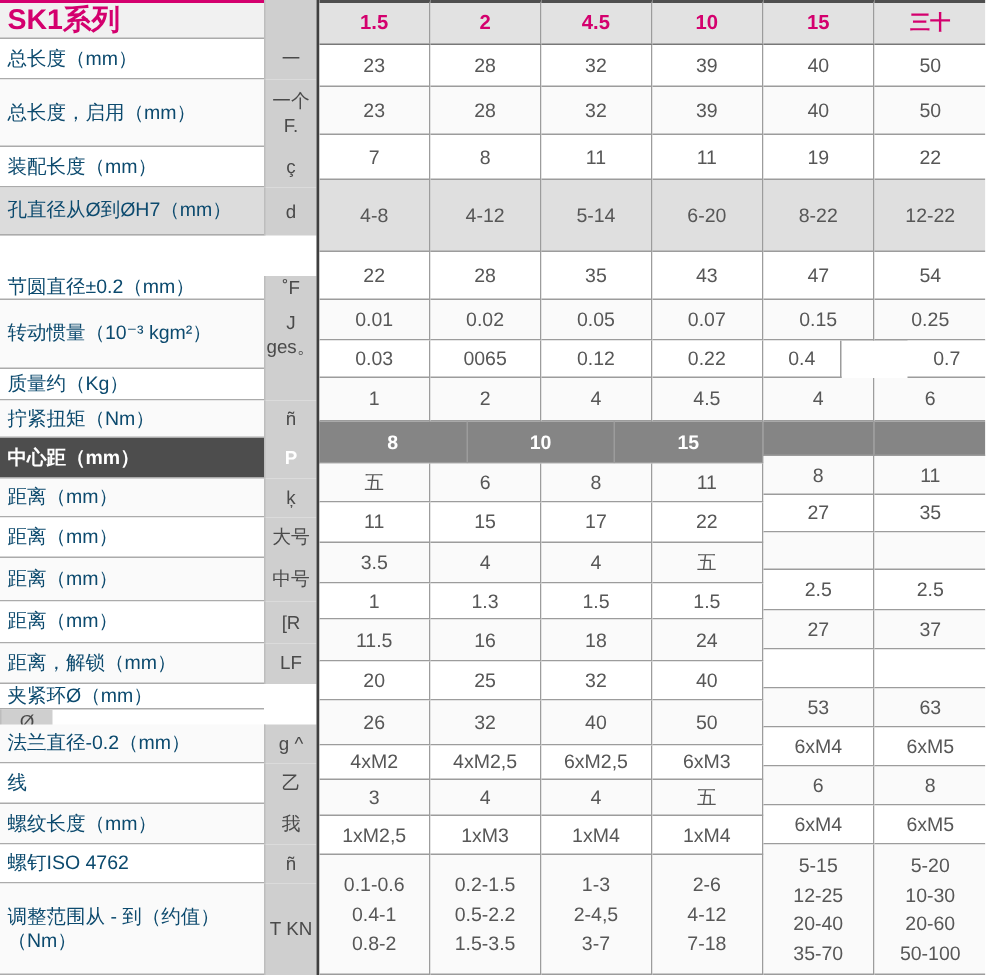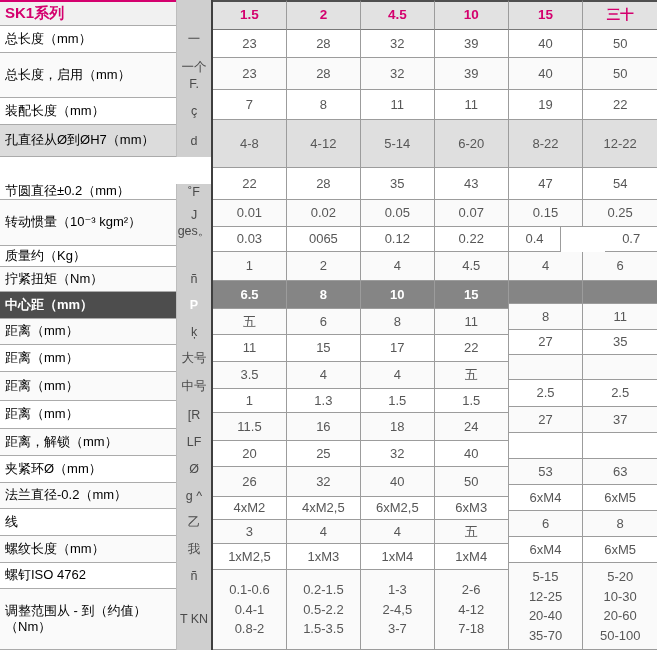--- a/index.html
+++ b/index.html
@@ -14,7 +14,7 @@
          white-space:pre-line;line-height:1.25;background:#fff;}
   .lcell.stripe{background:#fafafa;}
   .lcell.header{background:#f1f1f1;border-top:2px solid #d4006e;color:#d4006e;
-                font-weight:700;font-size:15px;}
+                font-weight:700;font-size:19px;}
   .lcell.gray{background:#dcdcdc;}
   .lcell.dark{background:#4d4d4d;color:#ffffff;font-weight:700;}
   .scell{width:35px;box-sizing:border-box;background:#cfcfcf;border-left:1px solid #bdbdbd;

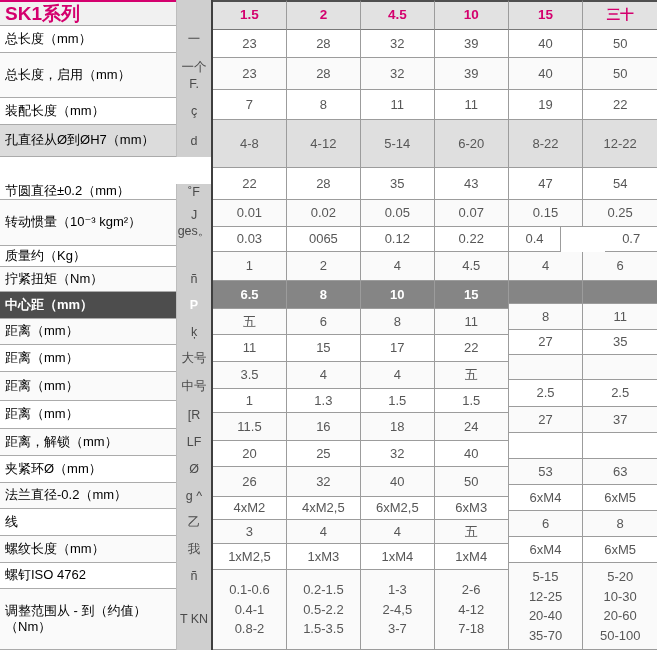--- a/index.html
+++ b/index.html
@@ -10,7 +10,7 @@
   .left{position:absolute;left:0;top:0;width:211px;}
   .lrow{display:flex;}
   .lcell{width:176px;box-sizing:border-box;border-bottom:1px solid #ababab;
-         display:flex;align-items:center;padding-left:5px;font-size:13px;color:#000000;
+         display:flex;align-items:center;padding-left:5px;font-size:13px;color:#0c4a6e;
          white-space:pre-line;line-height:1.25;background:#fff;}
   .lcell.stripe{background:#fafafa;}
   .lcell.header{background:#f1f1f1;border-top:2px solid #d4006e;color:#d4006e;

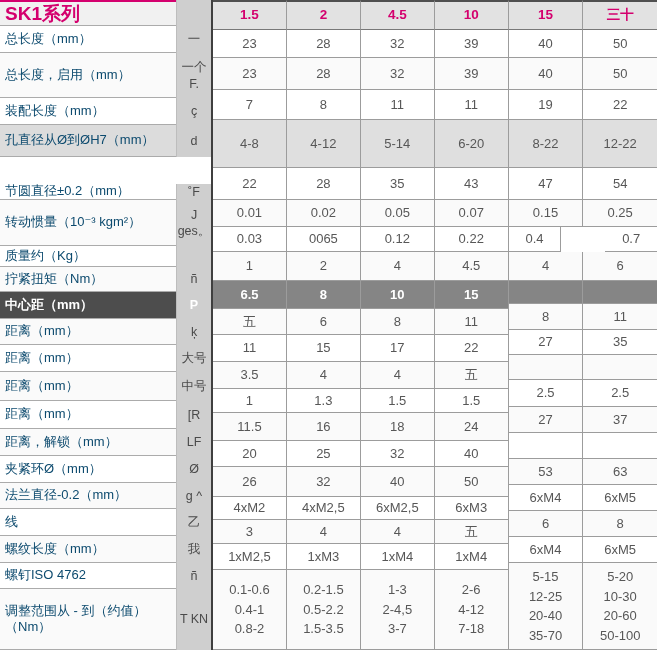--- a/index.html
+++ b/index.html
@@ -188,7 +188,6 @@
           <div class="gcell stripe">4.5</div>
         </div>
         <div class="grow" style="height: 28px;">
-          <div class="gcell dark">6.5</div>
           <div class="gcell dark">8</div>
           <div class="gcell dark">10</div>
           <div class="gcell dark">15</div>

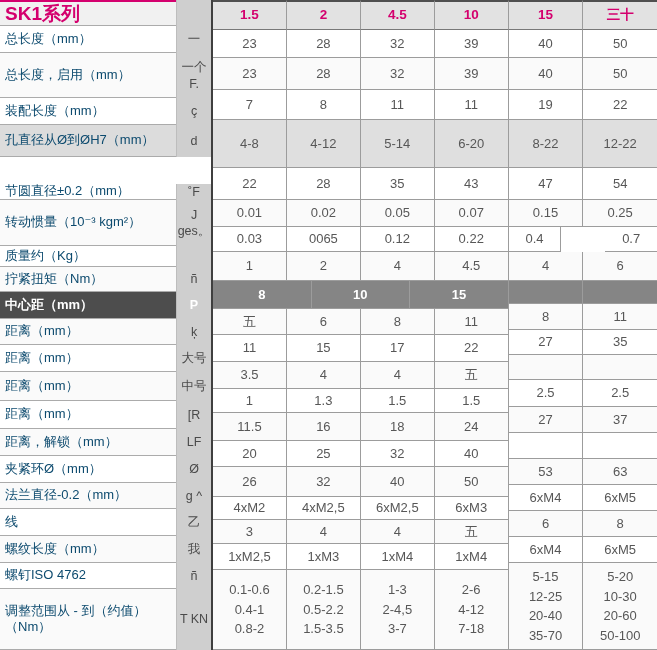--- a/index.html
+++ b/index.html
@@ -105,7 +105,7 @@
         <div class="lcell stripe">距离，解锁（mm）</div>
         <div class="scell">LF</div>
       </div>
-      <div class="lrow" style="height: 27px;">
+      <div class="lrow" style="height: 27px; flex-direction: column;">
         <div class="lcell">夹紧环Ø（mm）</div>
         <div class="scell">Ø</div>
       </div>

